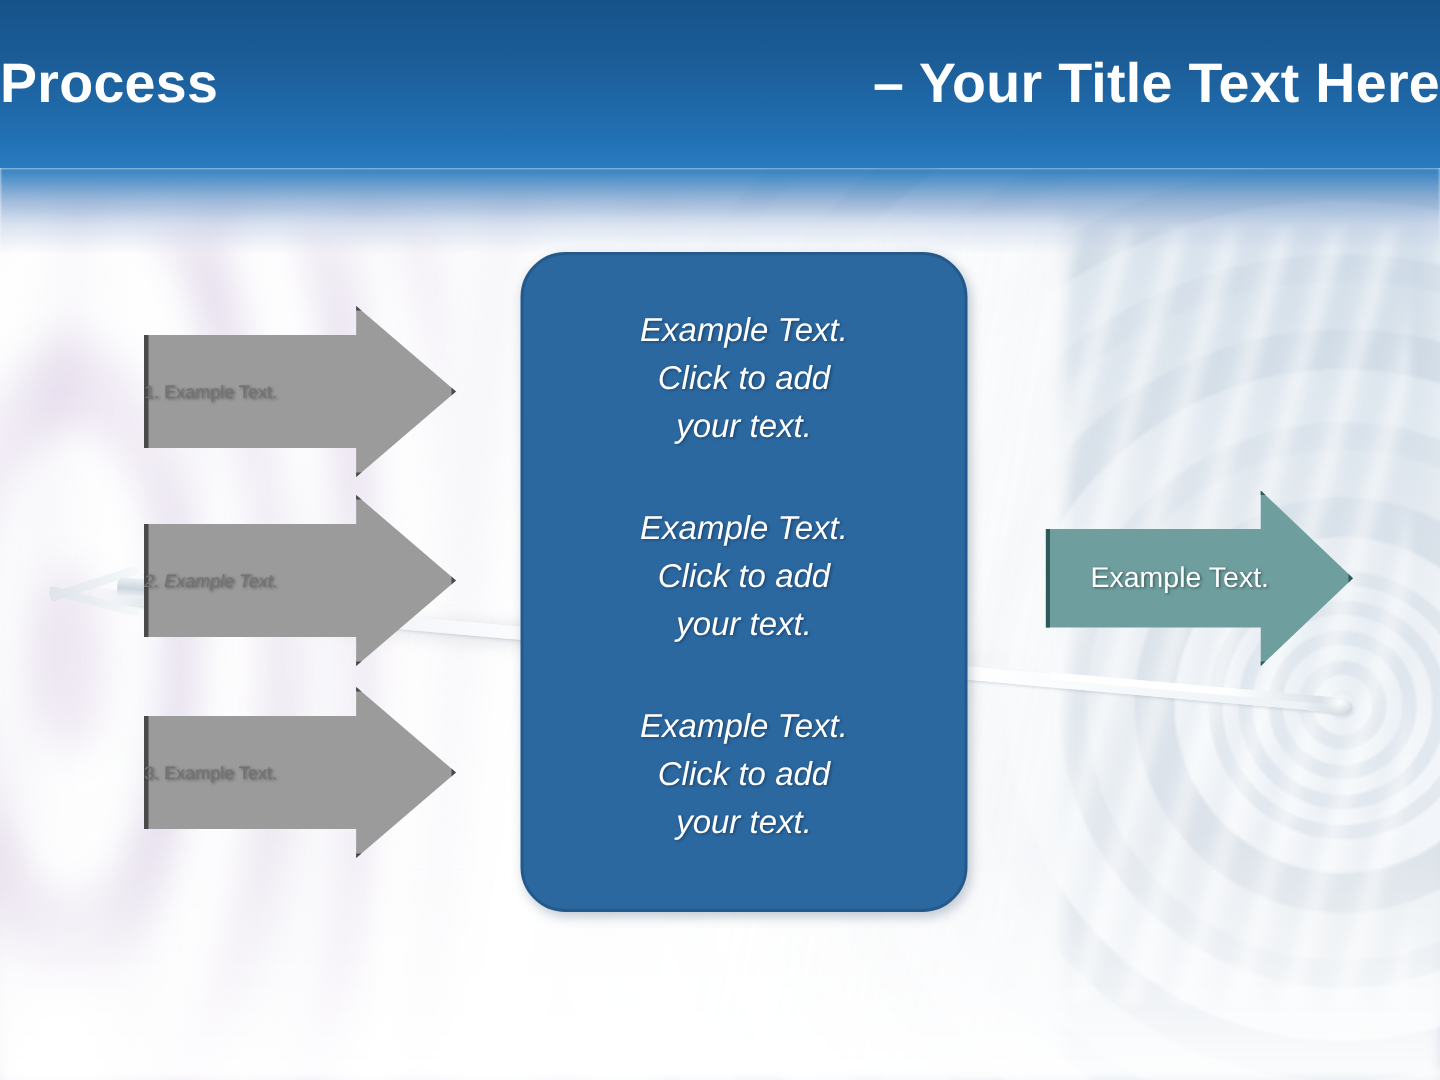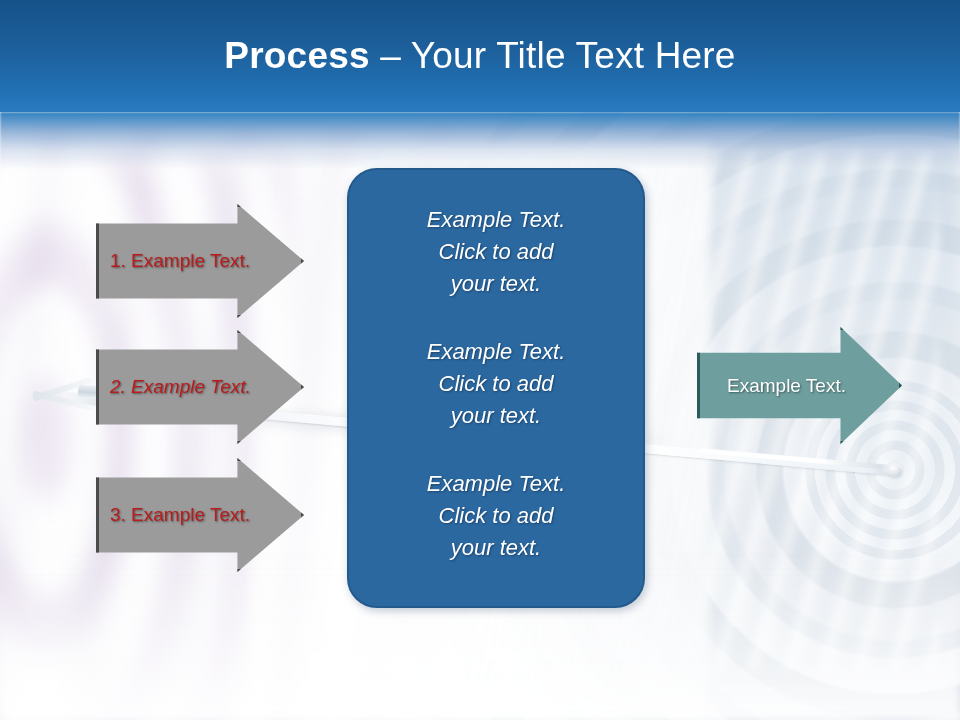--- a/index.html
+++ b/index.html
@@ -219,7 +219,7 @@
     width: 960px; height: 112px;
     display: flex;
     align-items: center;
-    justify-content: center;
+    justify-content: space-between;
     color: #ffffff;
     font-size: 37px;
     letter-spacing: 0.2px;

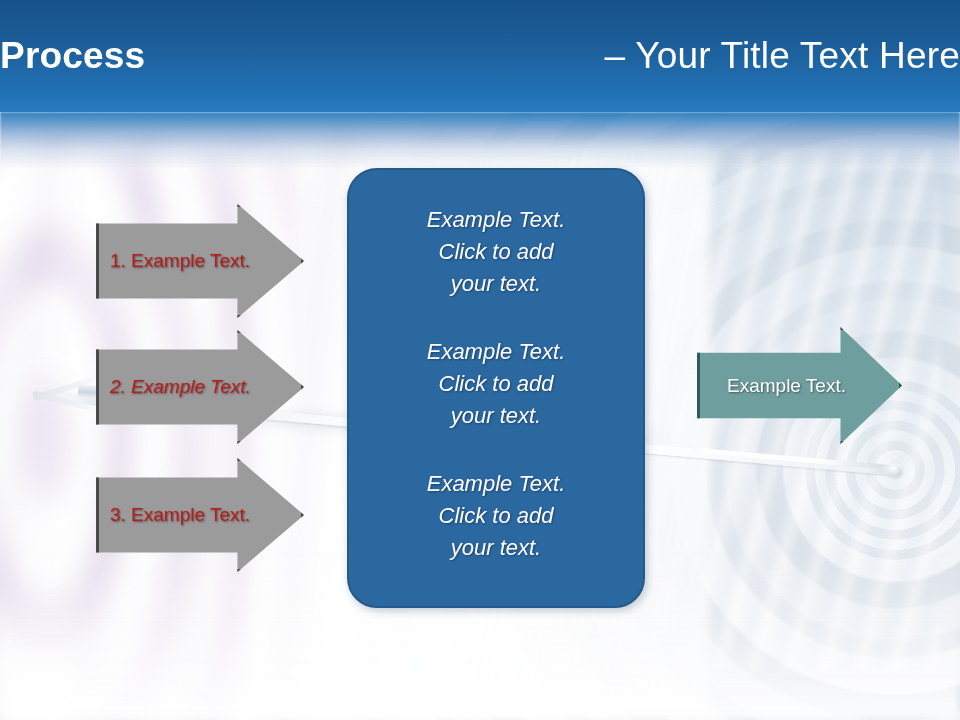--- a/index.html
+++ b/index.html
@@ -226,7 +226,7 @@
     white-space: pre;
   }
   .title-strong { font-weight: bold; }
-  .title-rest { font-weight: normal; }
+  .title-rest { font-weight: bold; }
 
   
   .arrow {

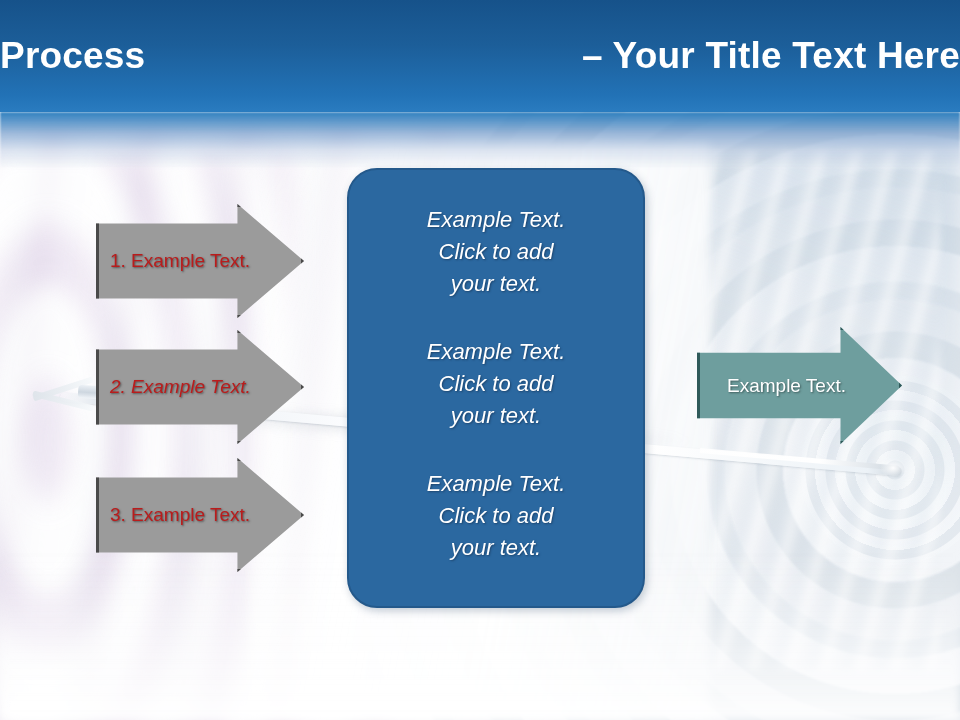--- a/index.html
+++ b/index.html
@@ -247,10 +247,9 @@
     position: relative;
     z-index: 2;
     width: 100%;
-    padding-left: 14px;
-    box-sizing: border-box;
-    color: #b91c1c;
-    font-size: 19px;
+    box-sizing: border-box;
+    color: #737373;
+    font-size: 12px;
     text-shadow: 1px 1px 2px rgba(60,60,60,0.75);
     white-space: nowrap;
   }

